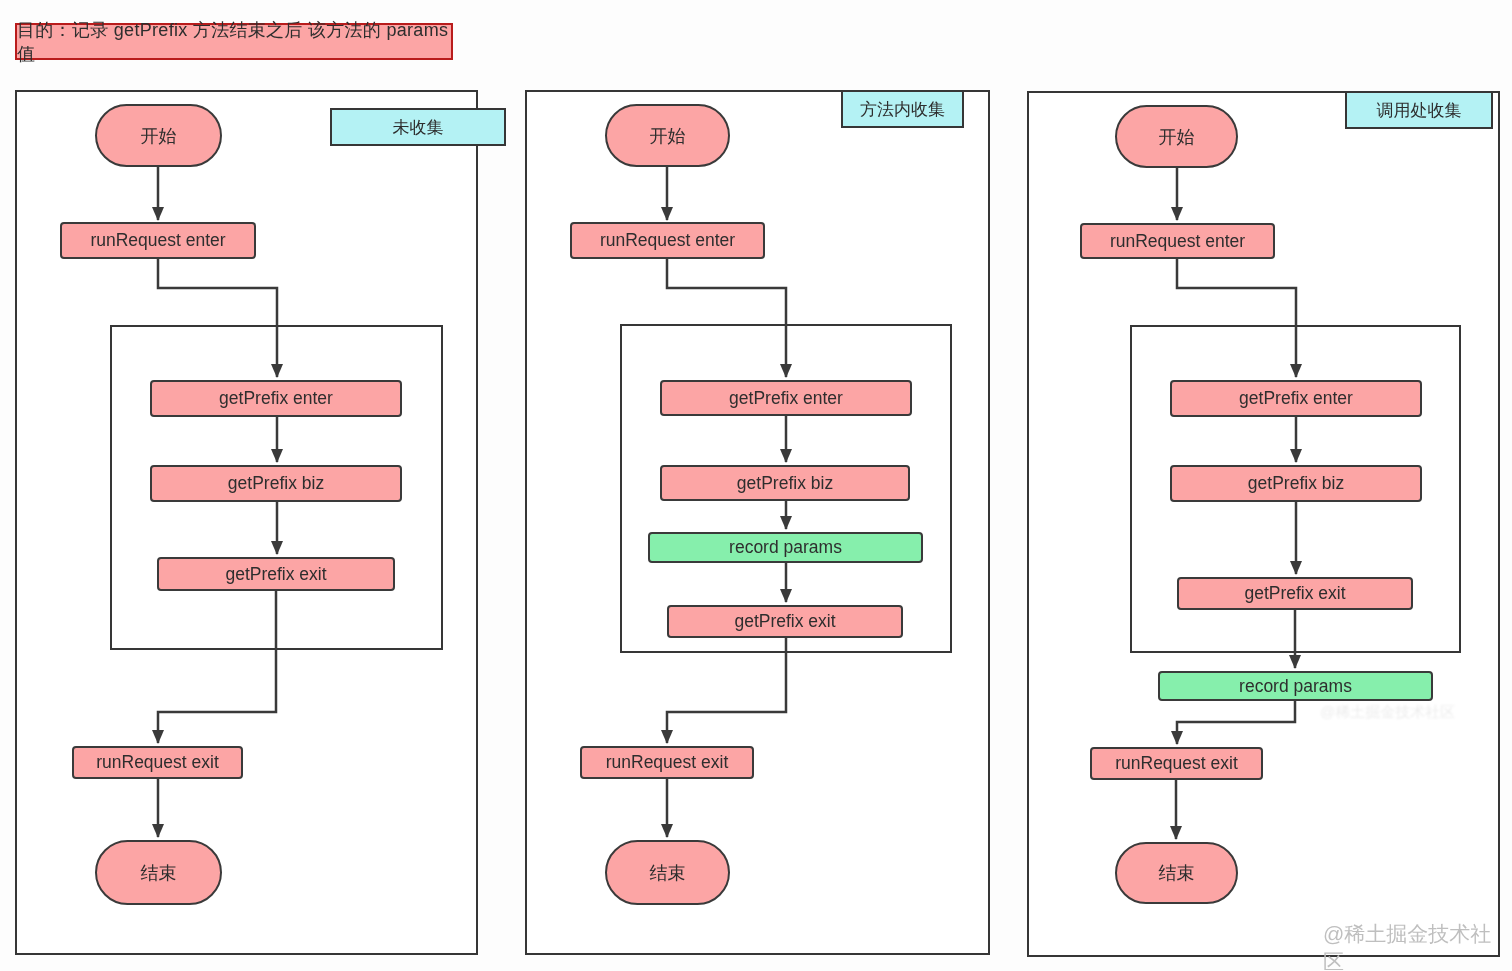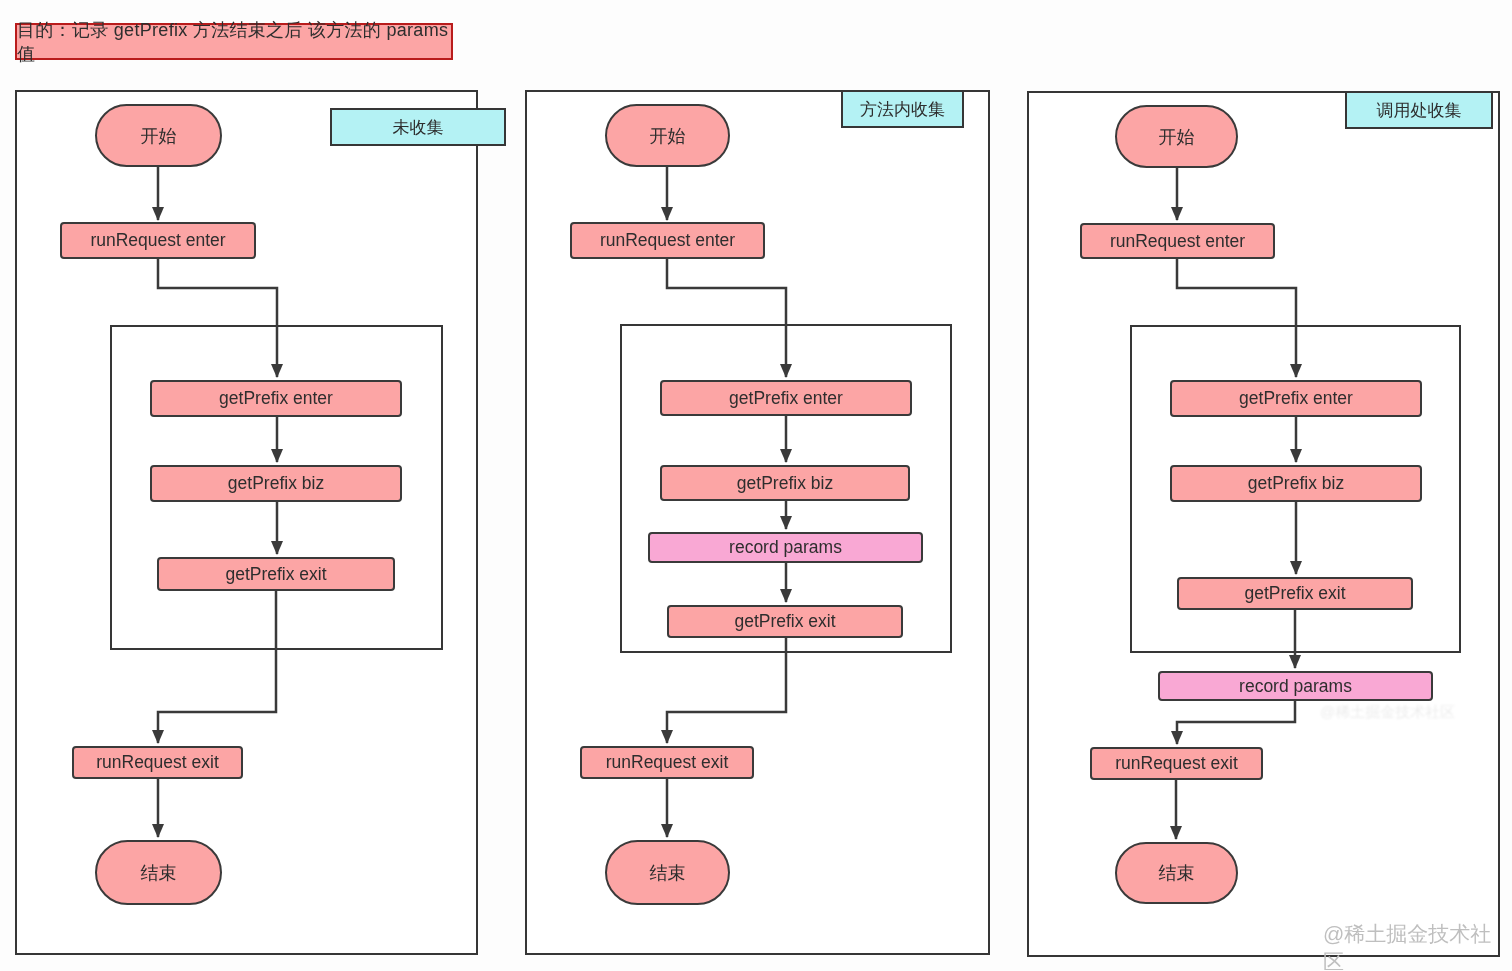--- a/index.html
+++ b/index.html
@@ -36,7 +36,7 @@
   }
   .box{border-radius:4px;}
   .stadium{border-radius:33px;font-size:18px;}
-  .highlight{background:#f9a8d4;}
+  .highlight{background:#86efac;}
   .watermark{
     position:absolute;left:1323px;top:920px;font-size:21px;color:#bfbfbf;z-index:7;
   }

